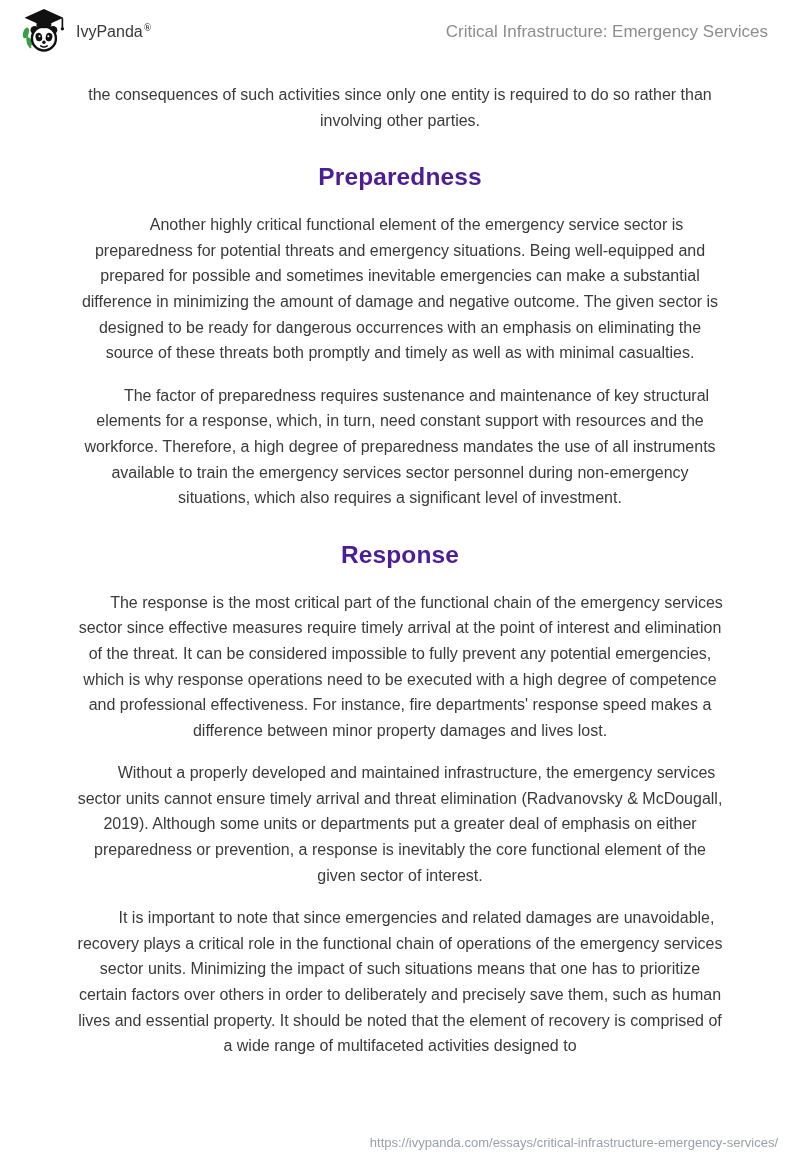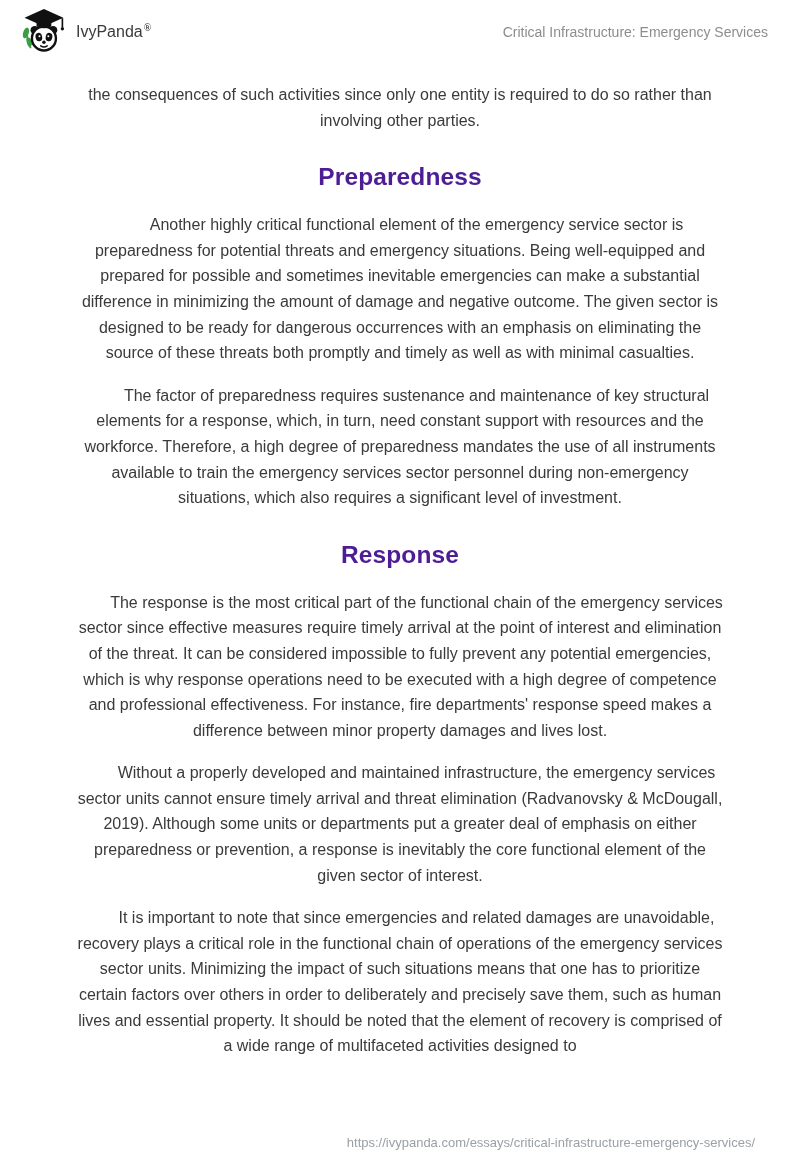--- a/index.html
+++ b/index.html
@@ -34,7 +34,7 @@
     margin-left: 1px;
   }
   .doc-title {
-    font-size: 14px;
+    font-size: 17px;
     color: #8d8d8d;
     padding-right: 8px;
     white-space: nowrap;

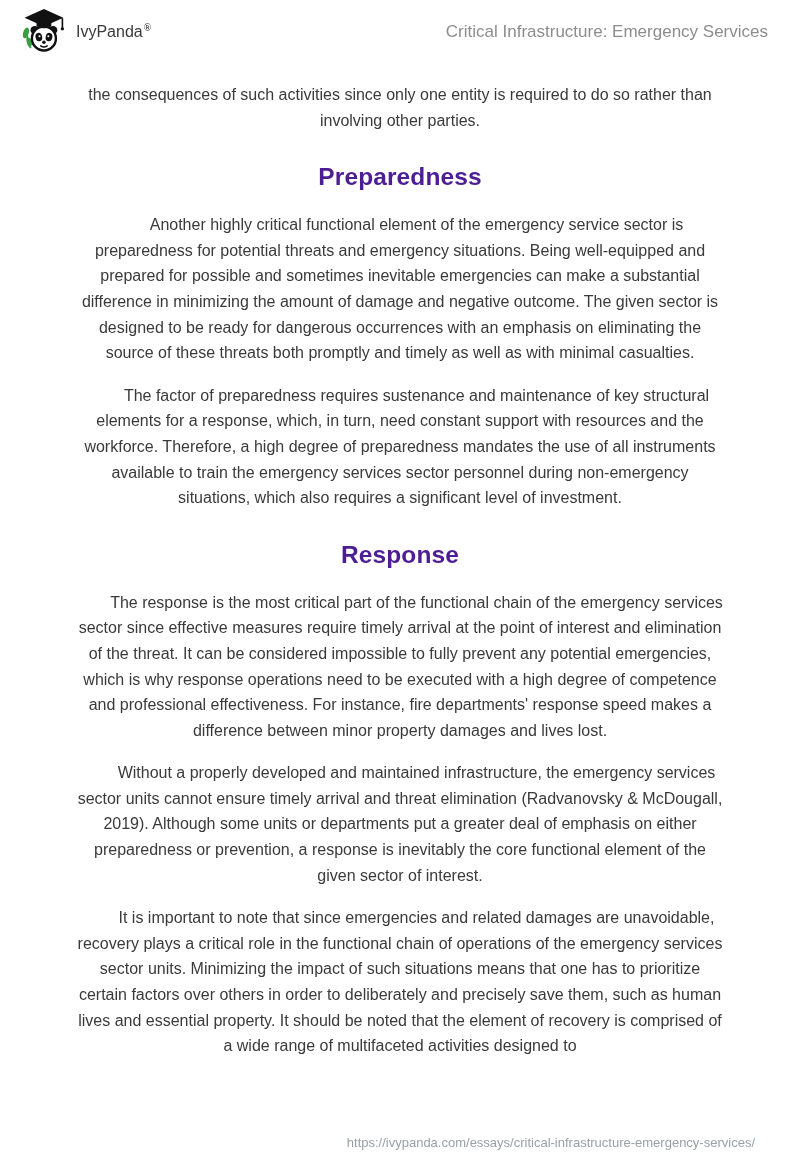--- a/index.html
+++ b/index.html
@@ -59,7 +59,7 @@
   }
   .footer-url {
     position: absolute;
-    right: 45px;
+    right: 22px;
     bottom: 10px;
     font-size: 13px;
     color: #9aa0a6;

